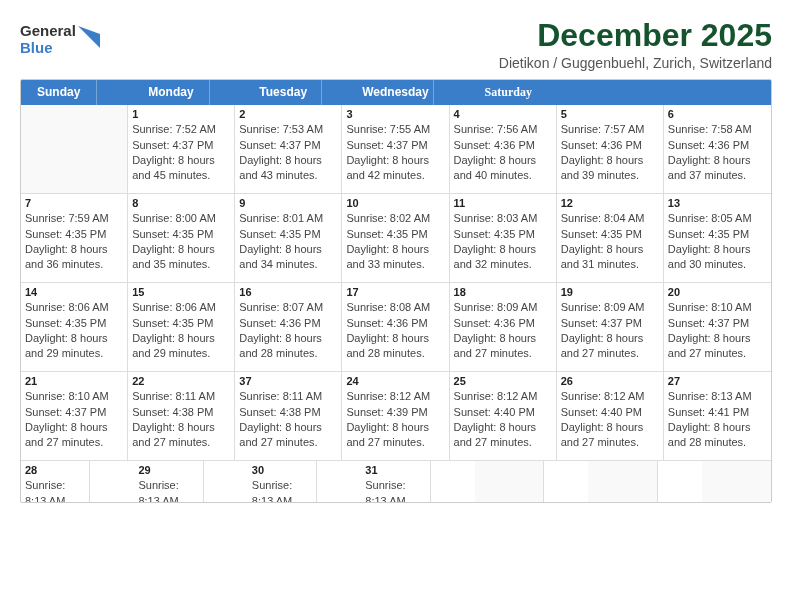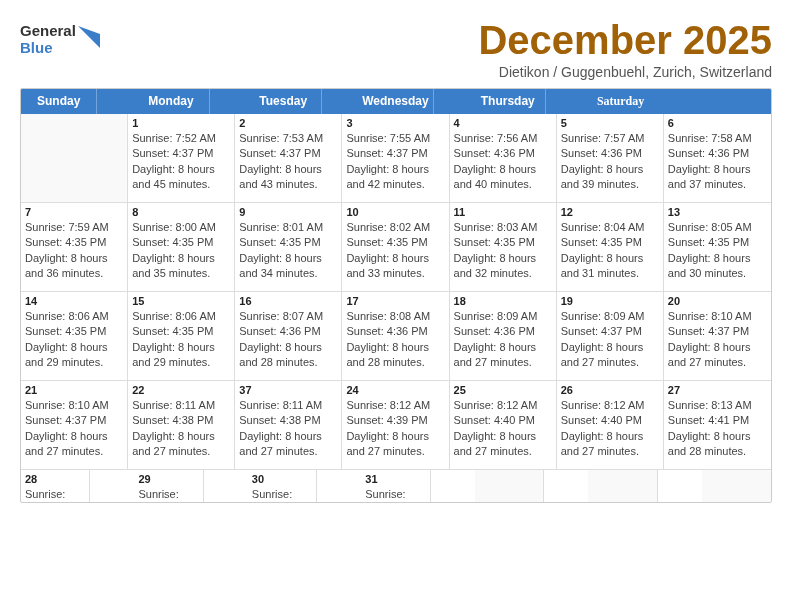--- a/index.html
+++ b/index.html
@@ -32,9 +32,9 @@
       text-align: right;
     }
     .month-title {
-      font-size: 40px;
+      font-size: 32px;
       font-weight: bold;
-      color: #a16207;
+      color: #14532d;
       line-height: 1.1;
     }
     .location {

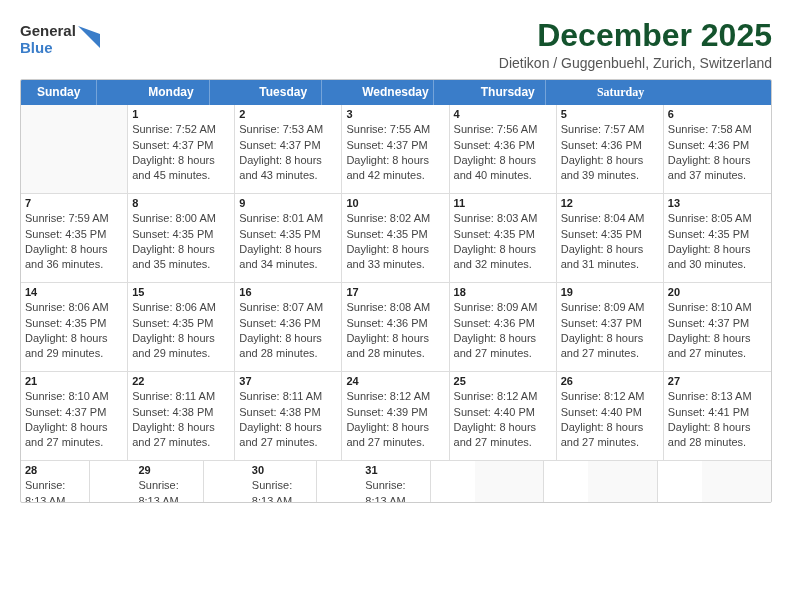--- a/index.html
+++ b/index.html
@@ -125,7 +125,6 @@
       <div class="cal-header-cell">Monday</div>
       <div class="cal-header-cell">Tuesday</div>
       <div class="cal-header-cell">Wednesday</div>
-      <div class="cal-header-cell">Thursday</div>
       <div class="cal-header-cell">Saturday</div>
     </div>
     <div class="cal-body" id="cal-body">

